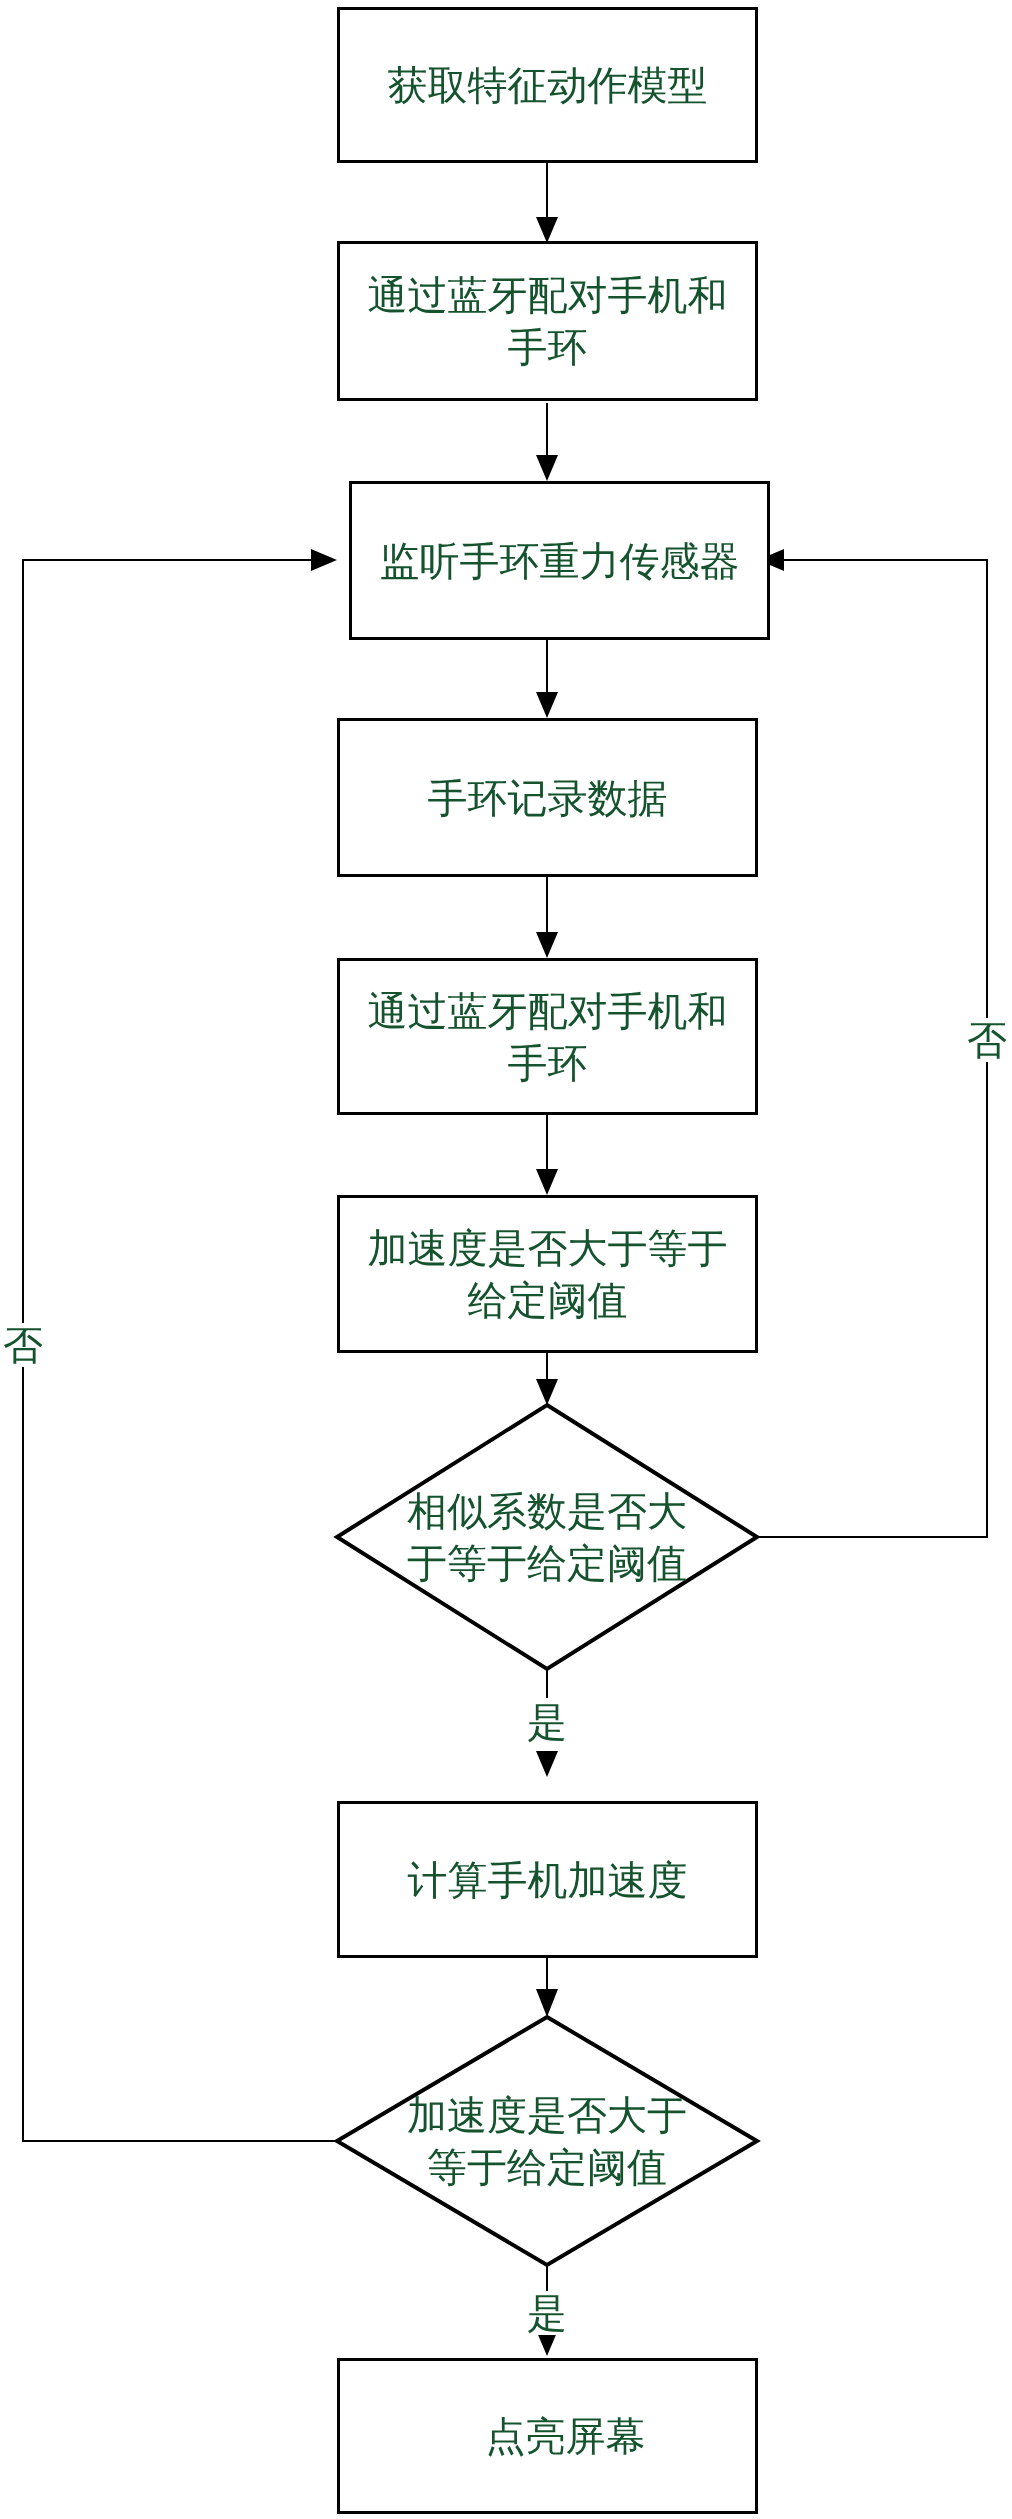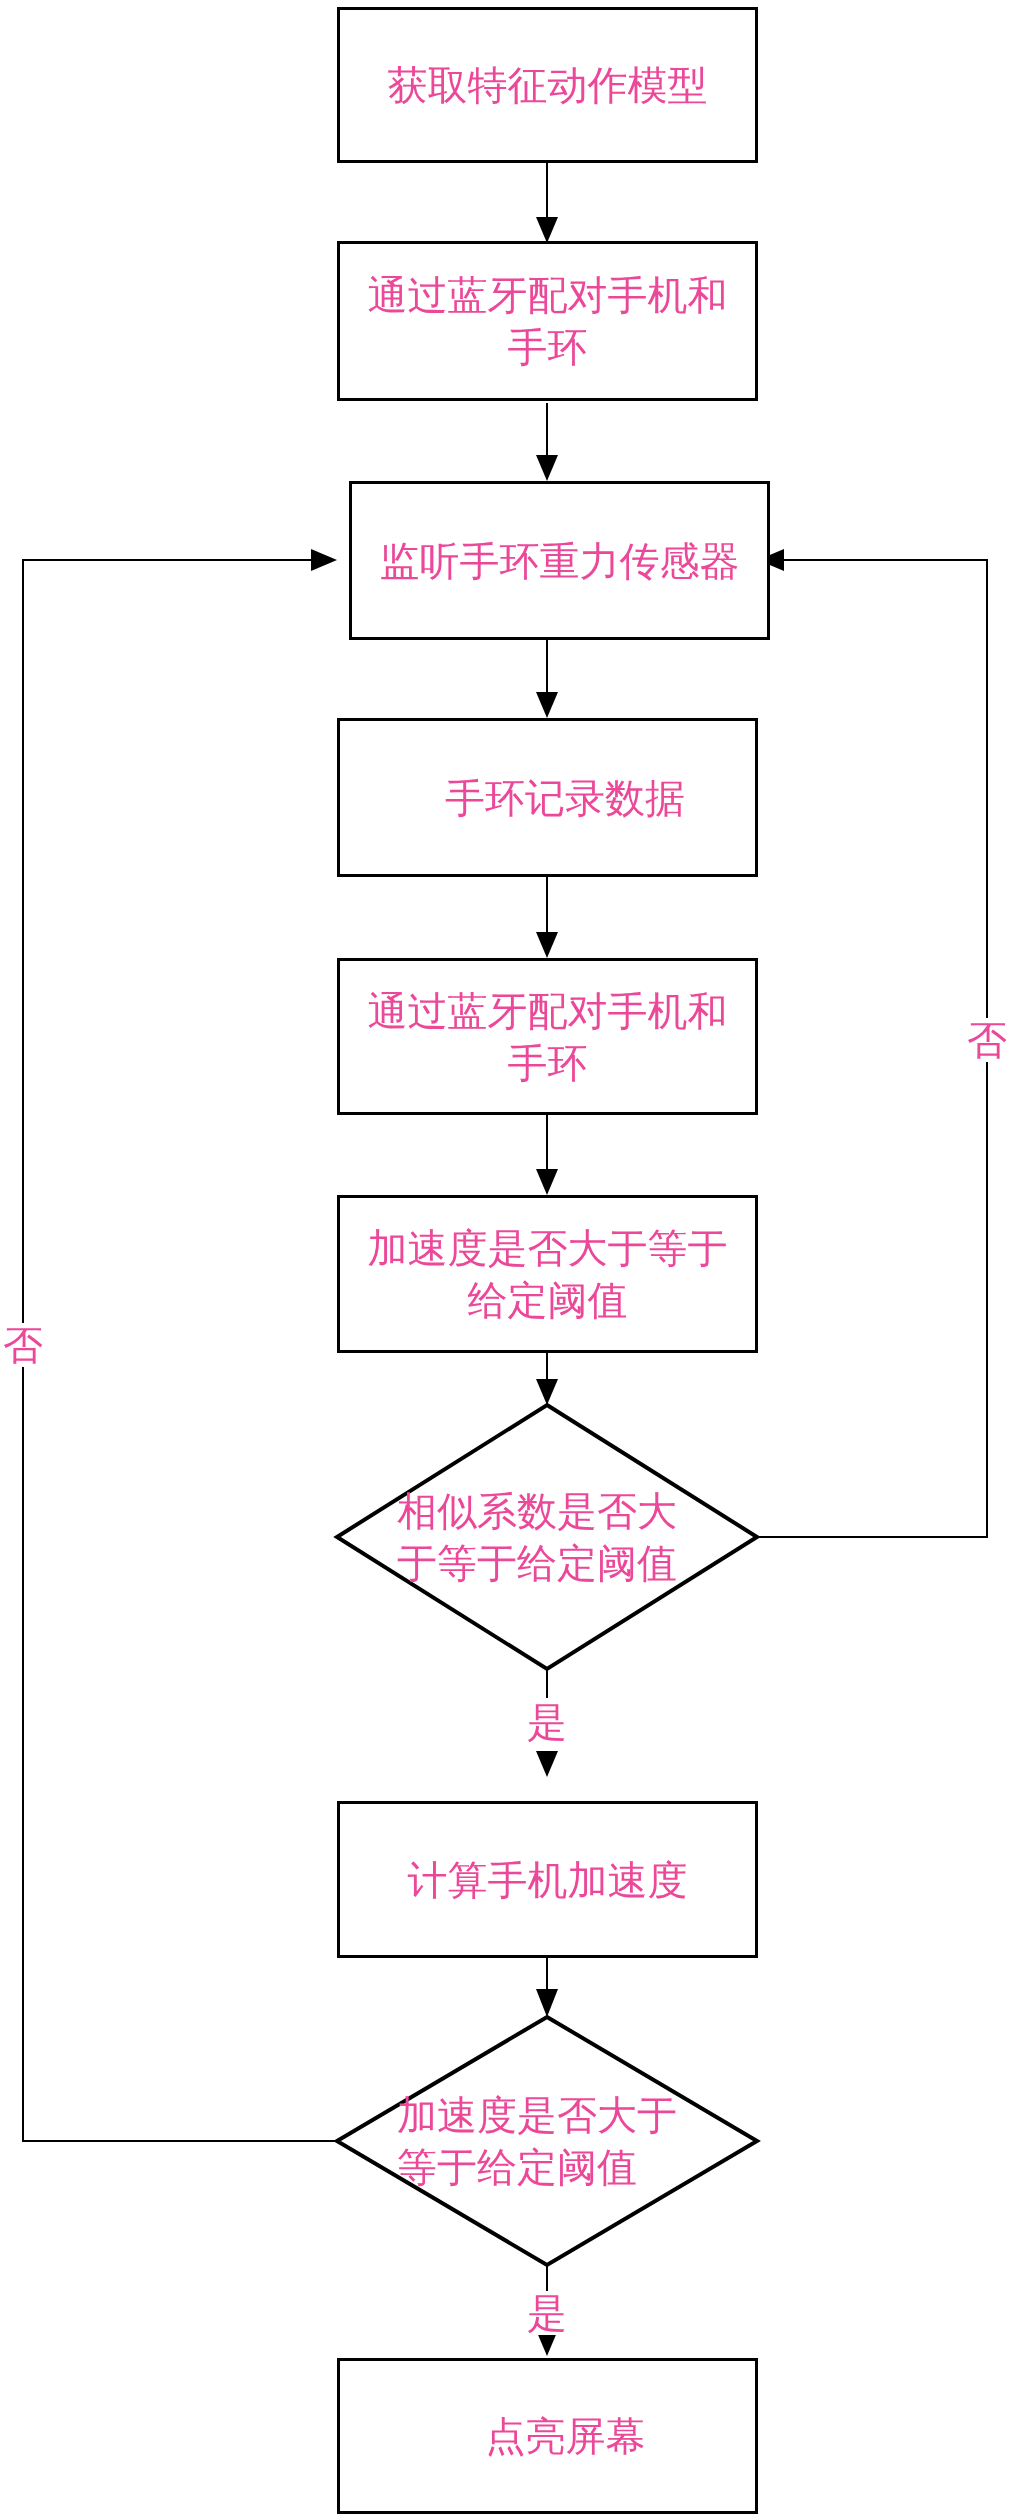--- a/index.html
+++ b/index.html
@@ -9,7 +9,7 @@
     height: 2519px;
     background: #ffffff;
     font-family: "DejaVu Serif", "Liberation Serif", serif;
-    color: #ec4899;
+    color: #14532d;
     overflow: hidden;
   }
   #wires {

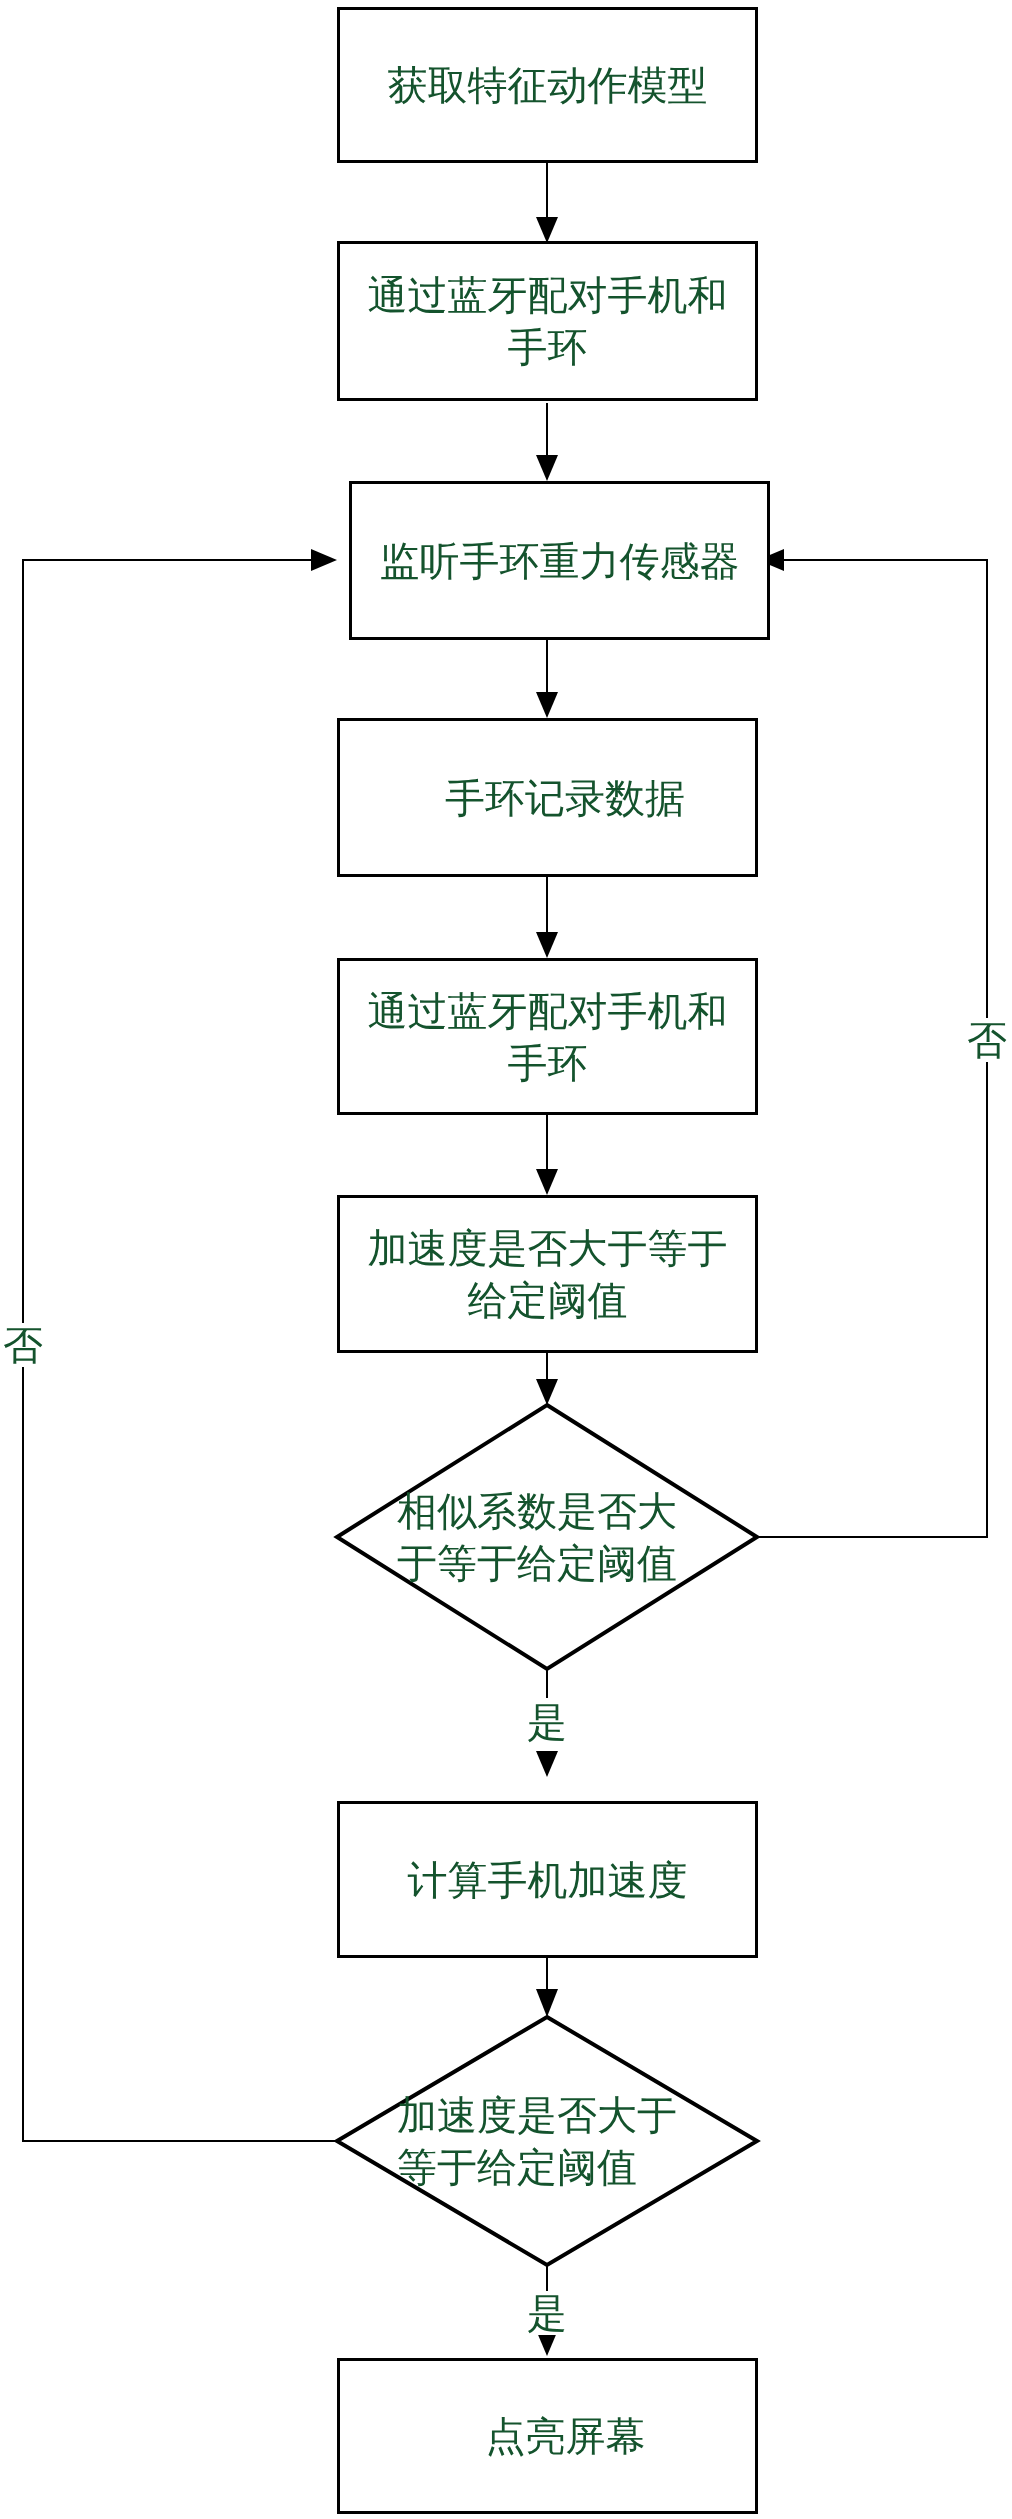--- a/index.html
+++ b/index.html
@@ -115,7 +115,7 @@
     <span class="txt">监听手环重力传感器</span>
   </div>
 
-  <div class="pbox" style="top:718px; height:159px;justify-content:flex-end;">
+  <div class="pbox" style="top:718px; height:159px;">
     <span class="txt">手环记录数据</span>
   </div>
 

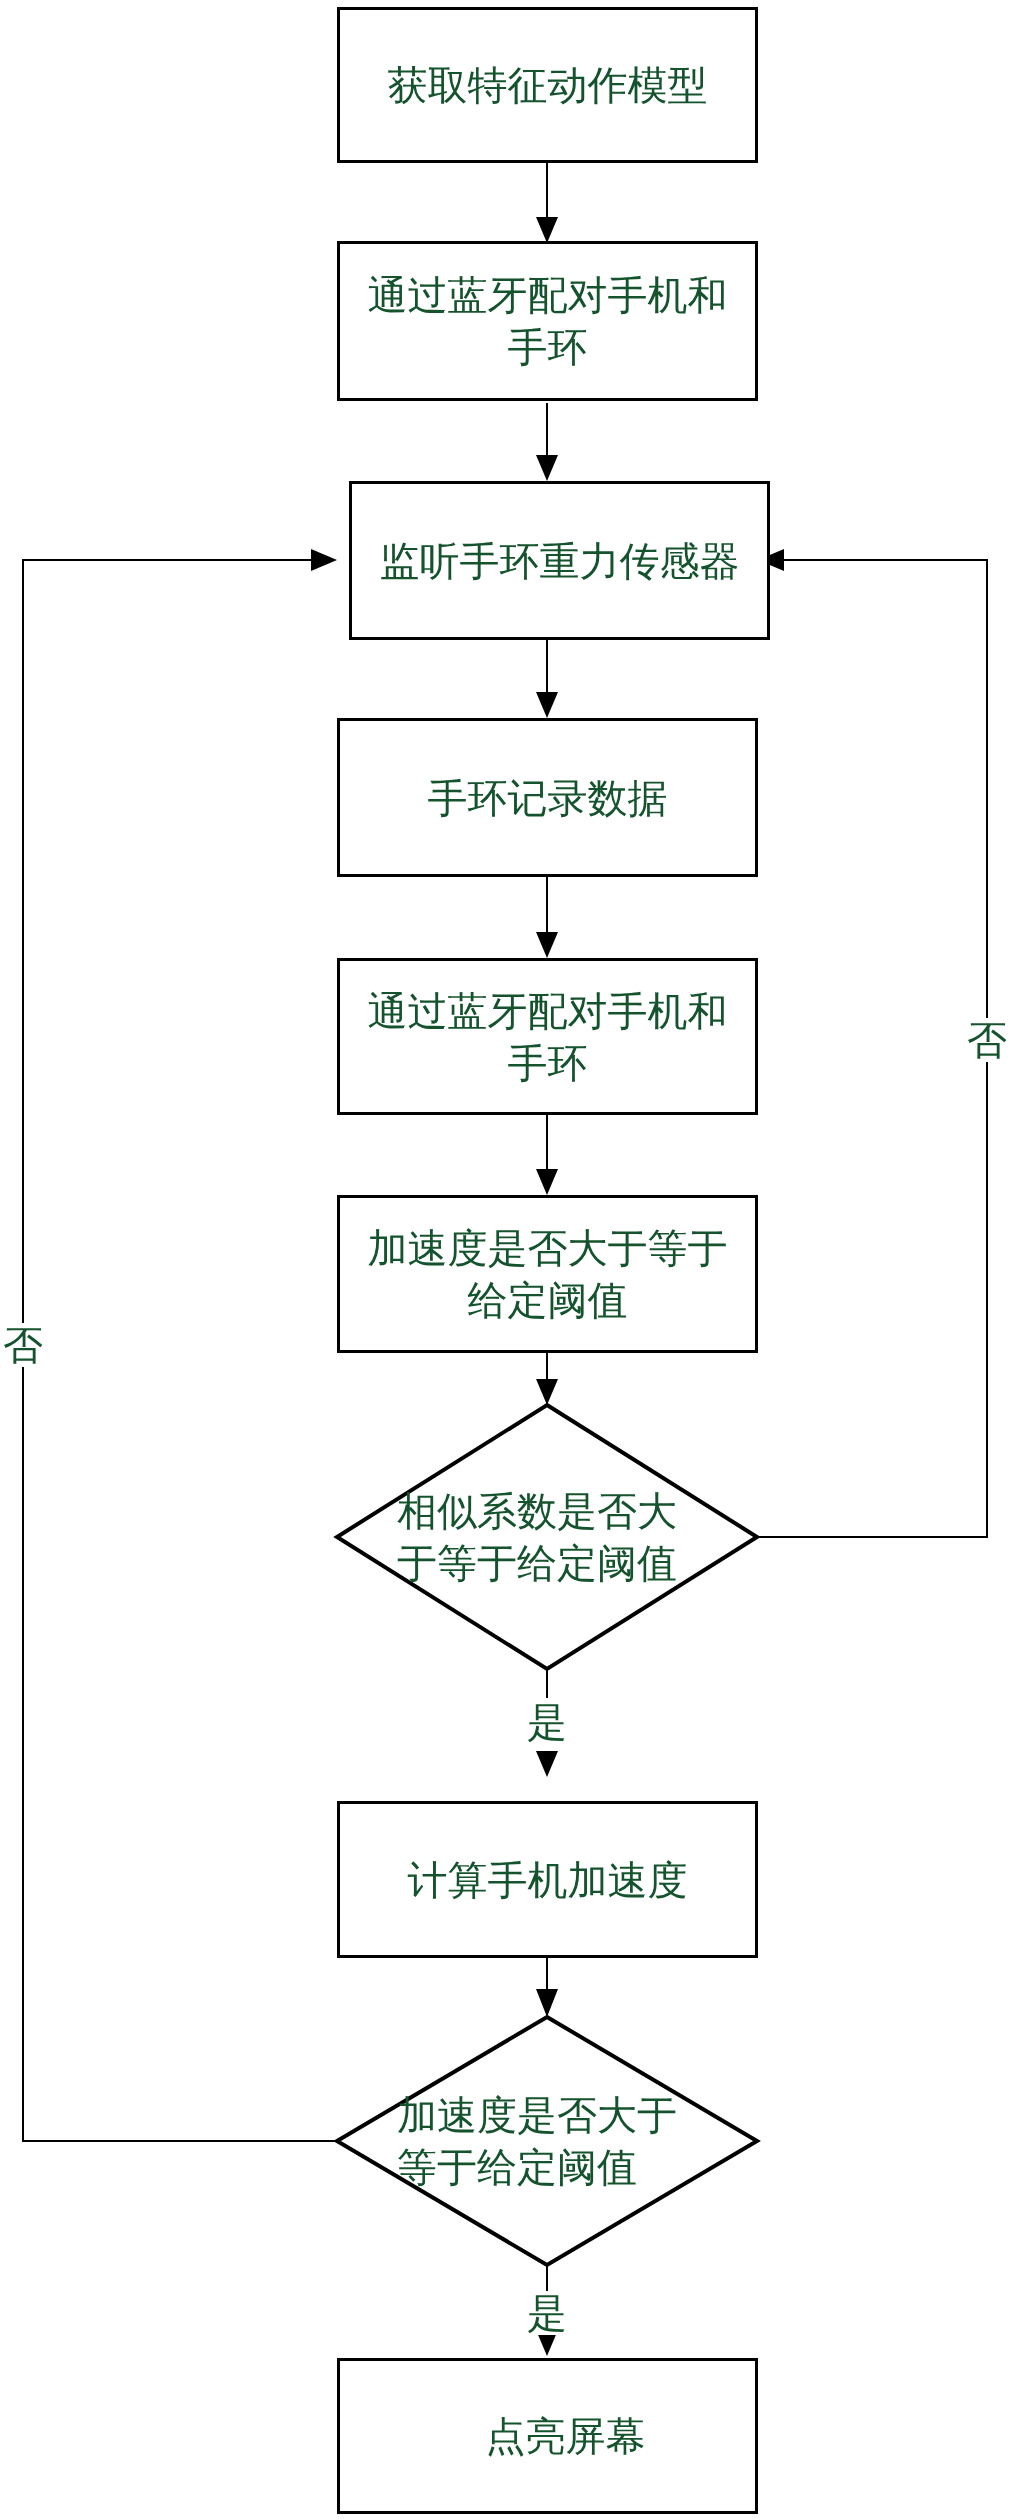--- a/index.html
+++ b/index.html
@@ -38,7 +38,7 @@
     position: absolute;
     left: 397px;
     width: 300px;
-    text-align: left;
+    text-align: center;
     font-size: 40px;
     line-height: 1.3;
     z-index: 3;

